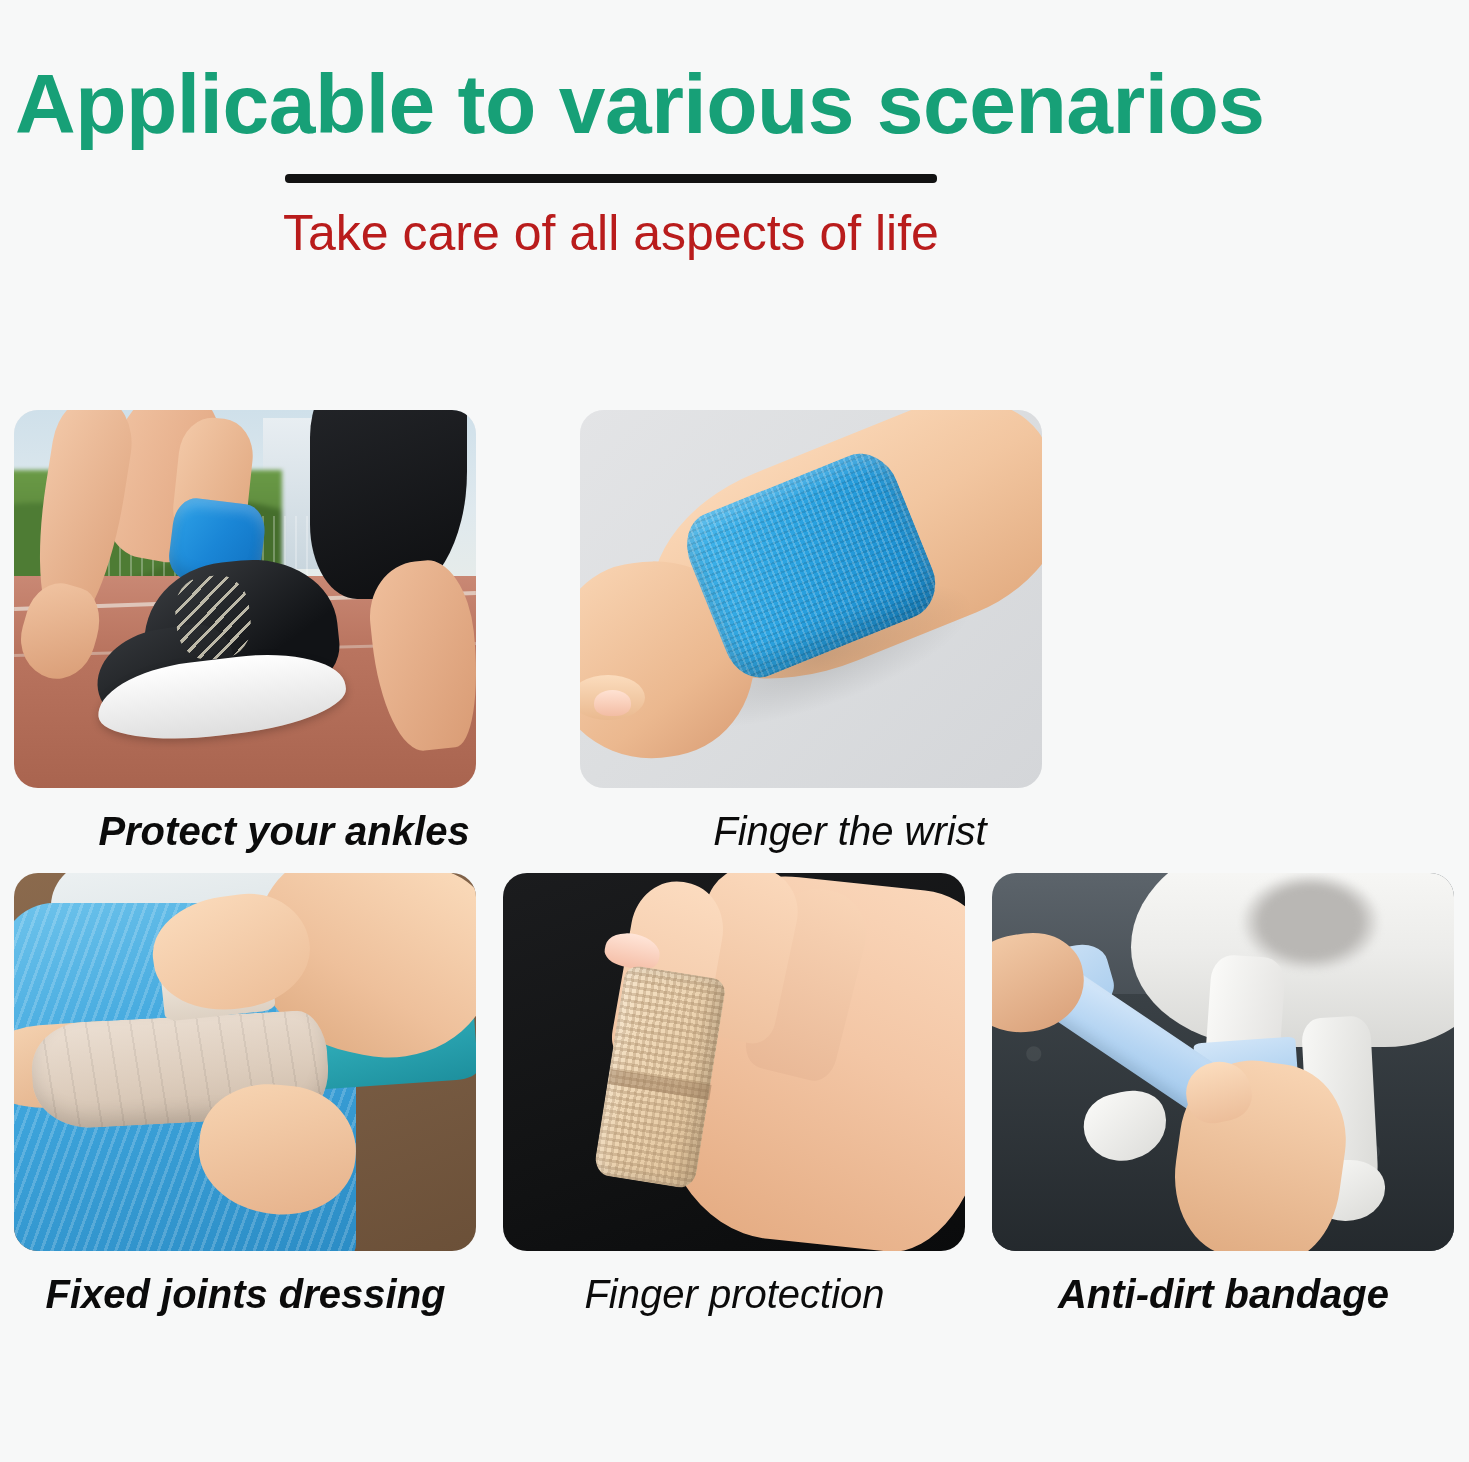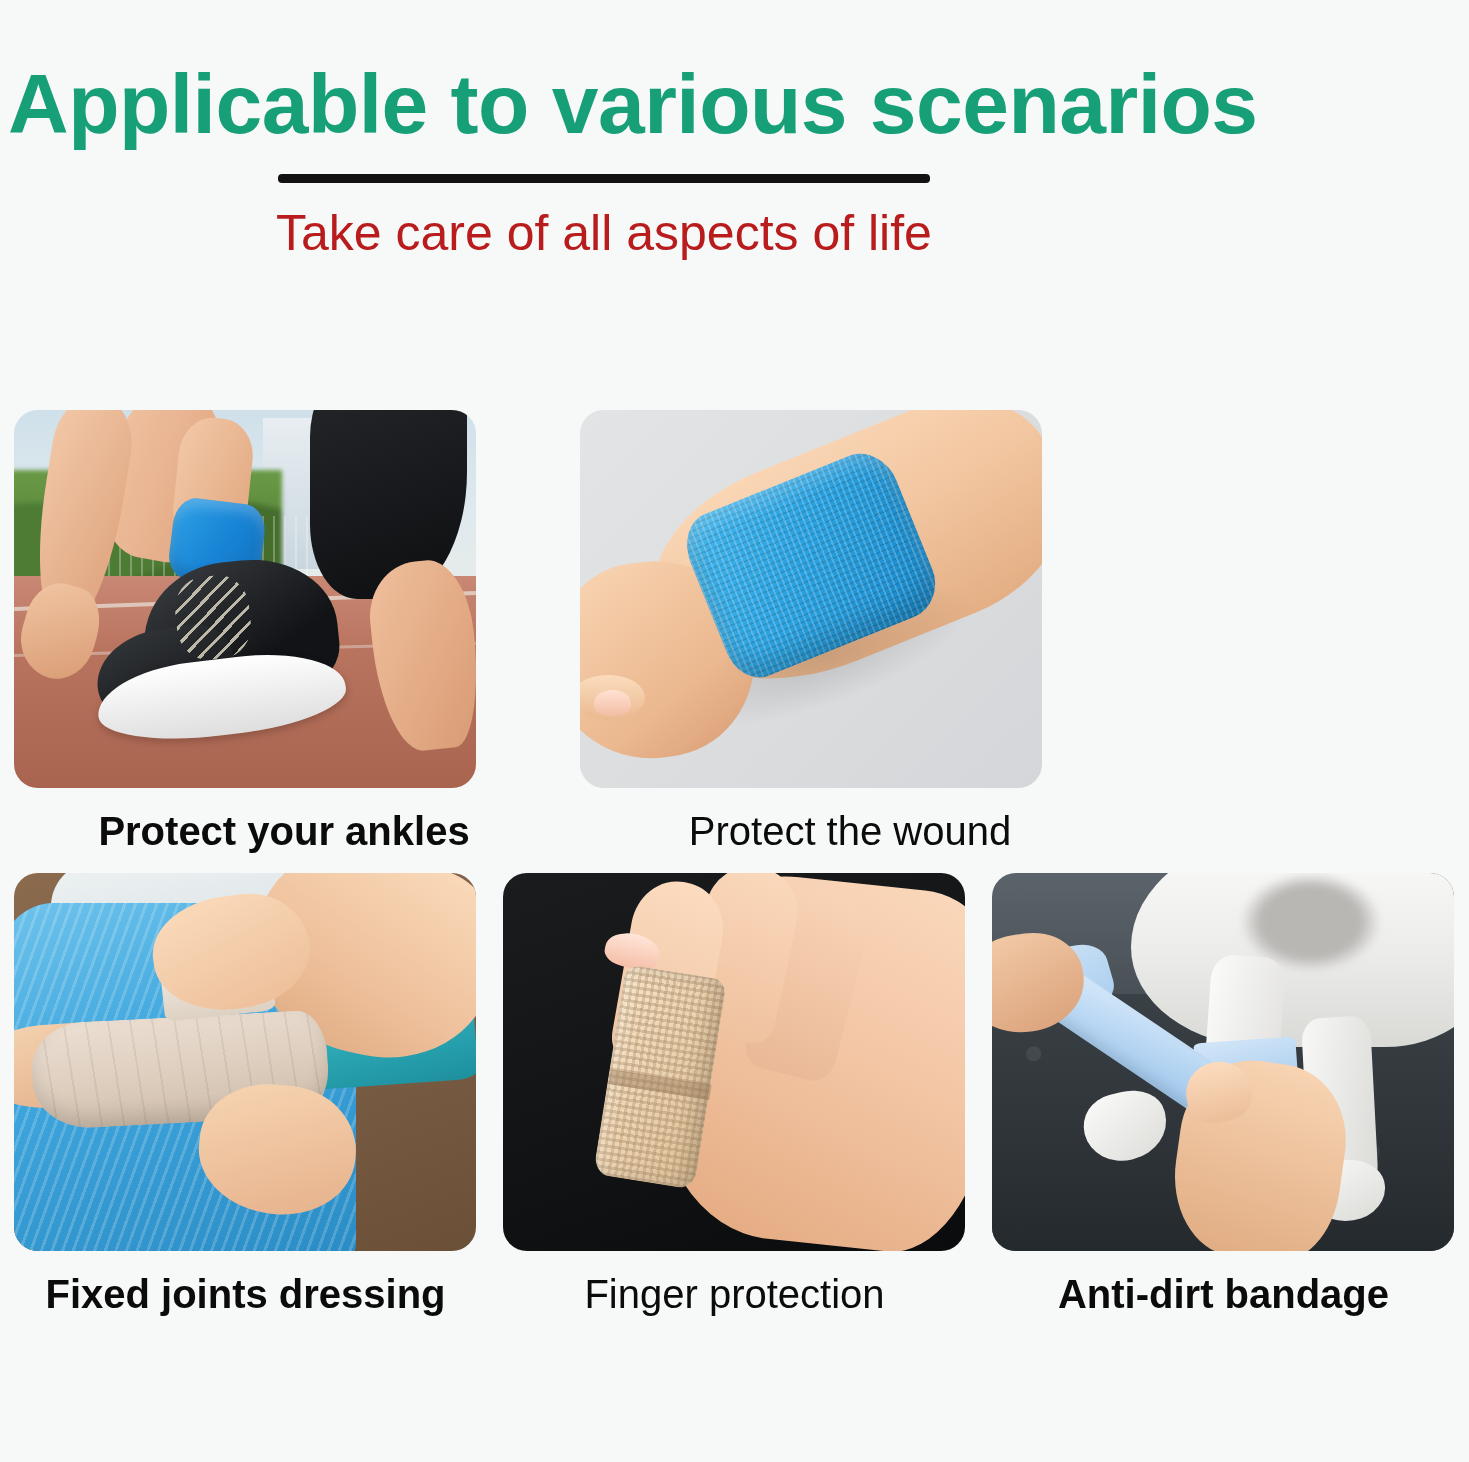--- a/index.html
+++ b/index.html
@@ -20,7 +20,7 @@
   }
 
   
-  .header { position:absolute; left:8px; top:0; width:1192px; }
+  .header { position:absolute; left:15px; top:0; width:1192px; }
 
   .headline {
     text-align: center;

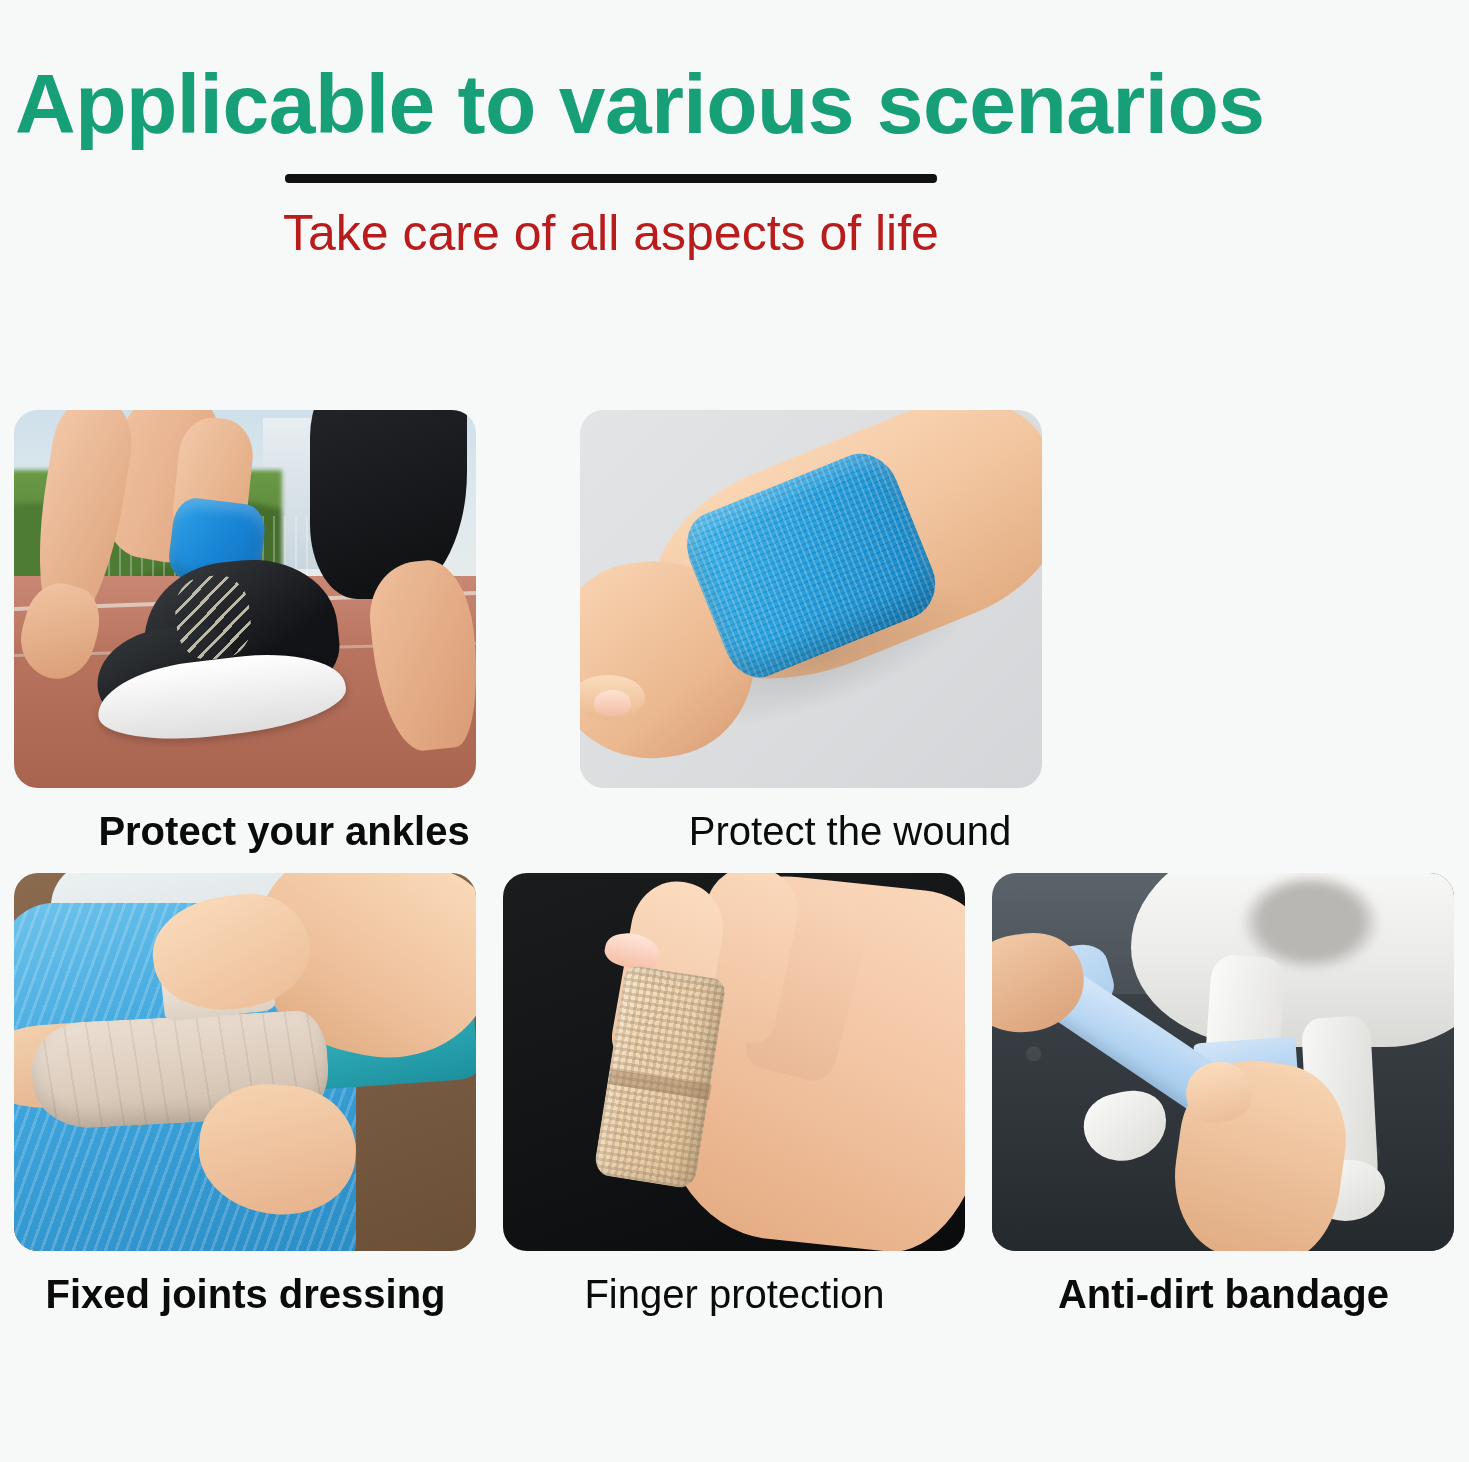--- a/index.html
+++ b/index.html
@@ -60,7 +60,7 @@
   .row { display:flex; gap: 26px; }
   .row + .row { margin-top: 18px; }
 
-  .cell { width: 540px; }
+  .cell { width: 540px; font-style: italic; }
 
   .card {
     position: relative;

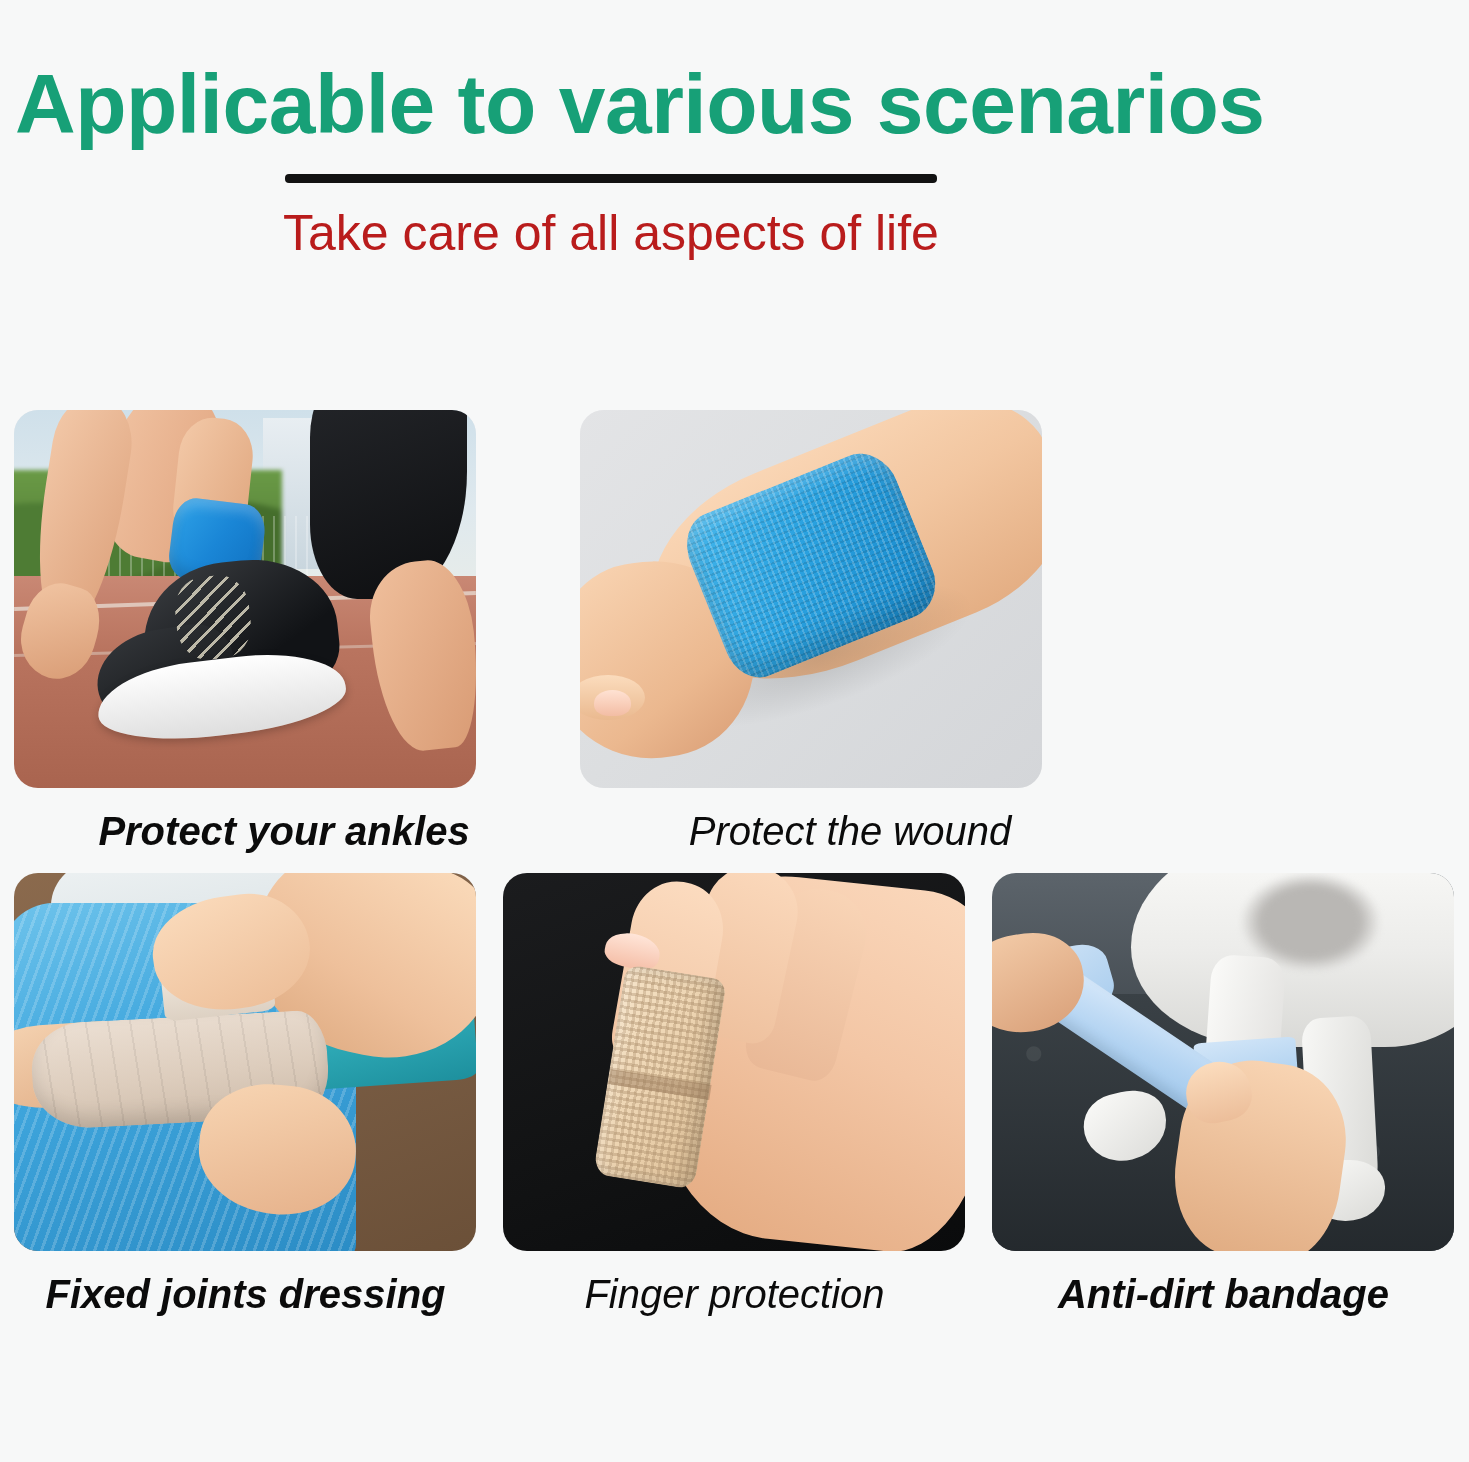--- a/index.html
+++ b/index.html
@@ -561,7 +561,7 @@
             <div class="blob wrap"></div>
           </div>
         </div>
-        <div class="caption">Protect the wound</div>
+        <div class="caption">Finger the wrist</div>
       </div>
 
     </div>

